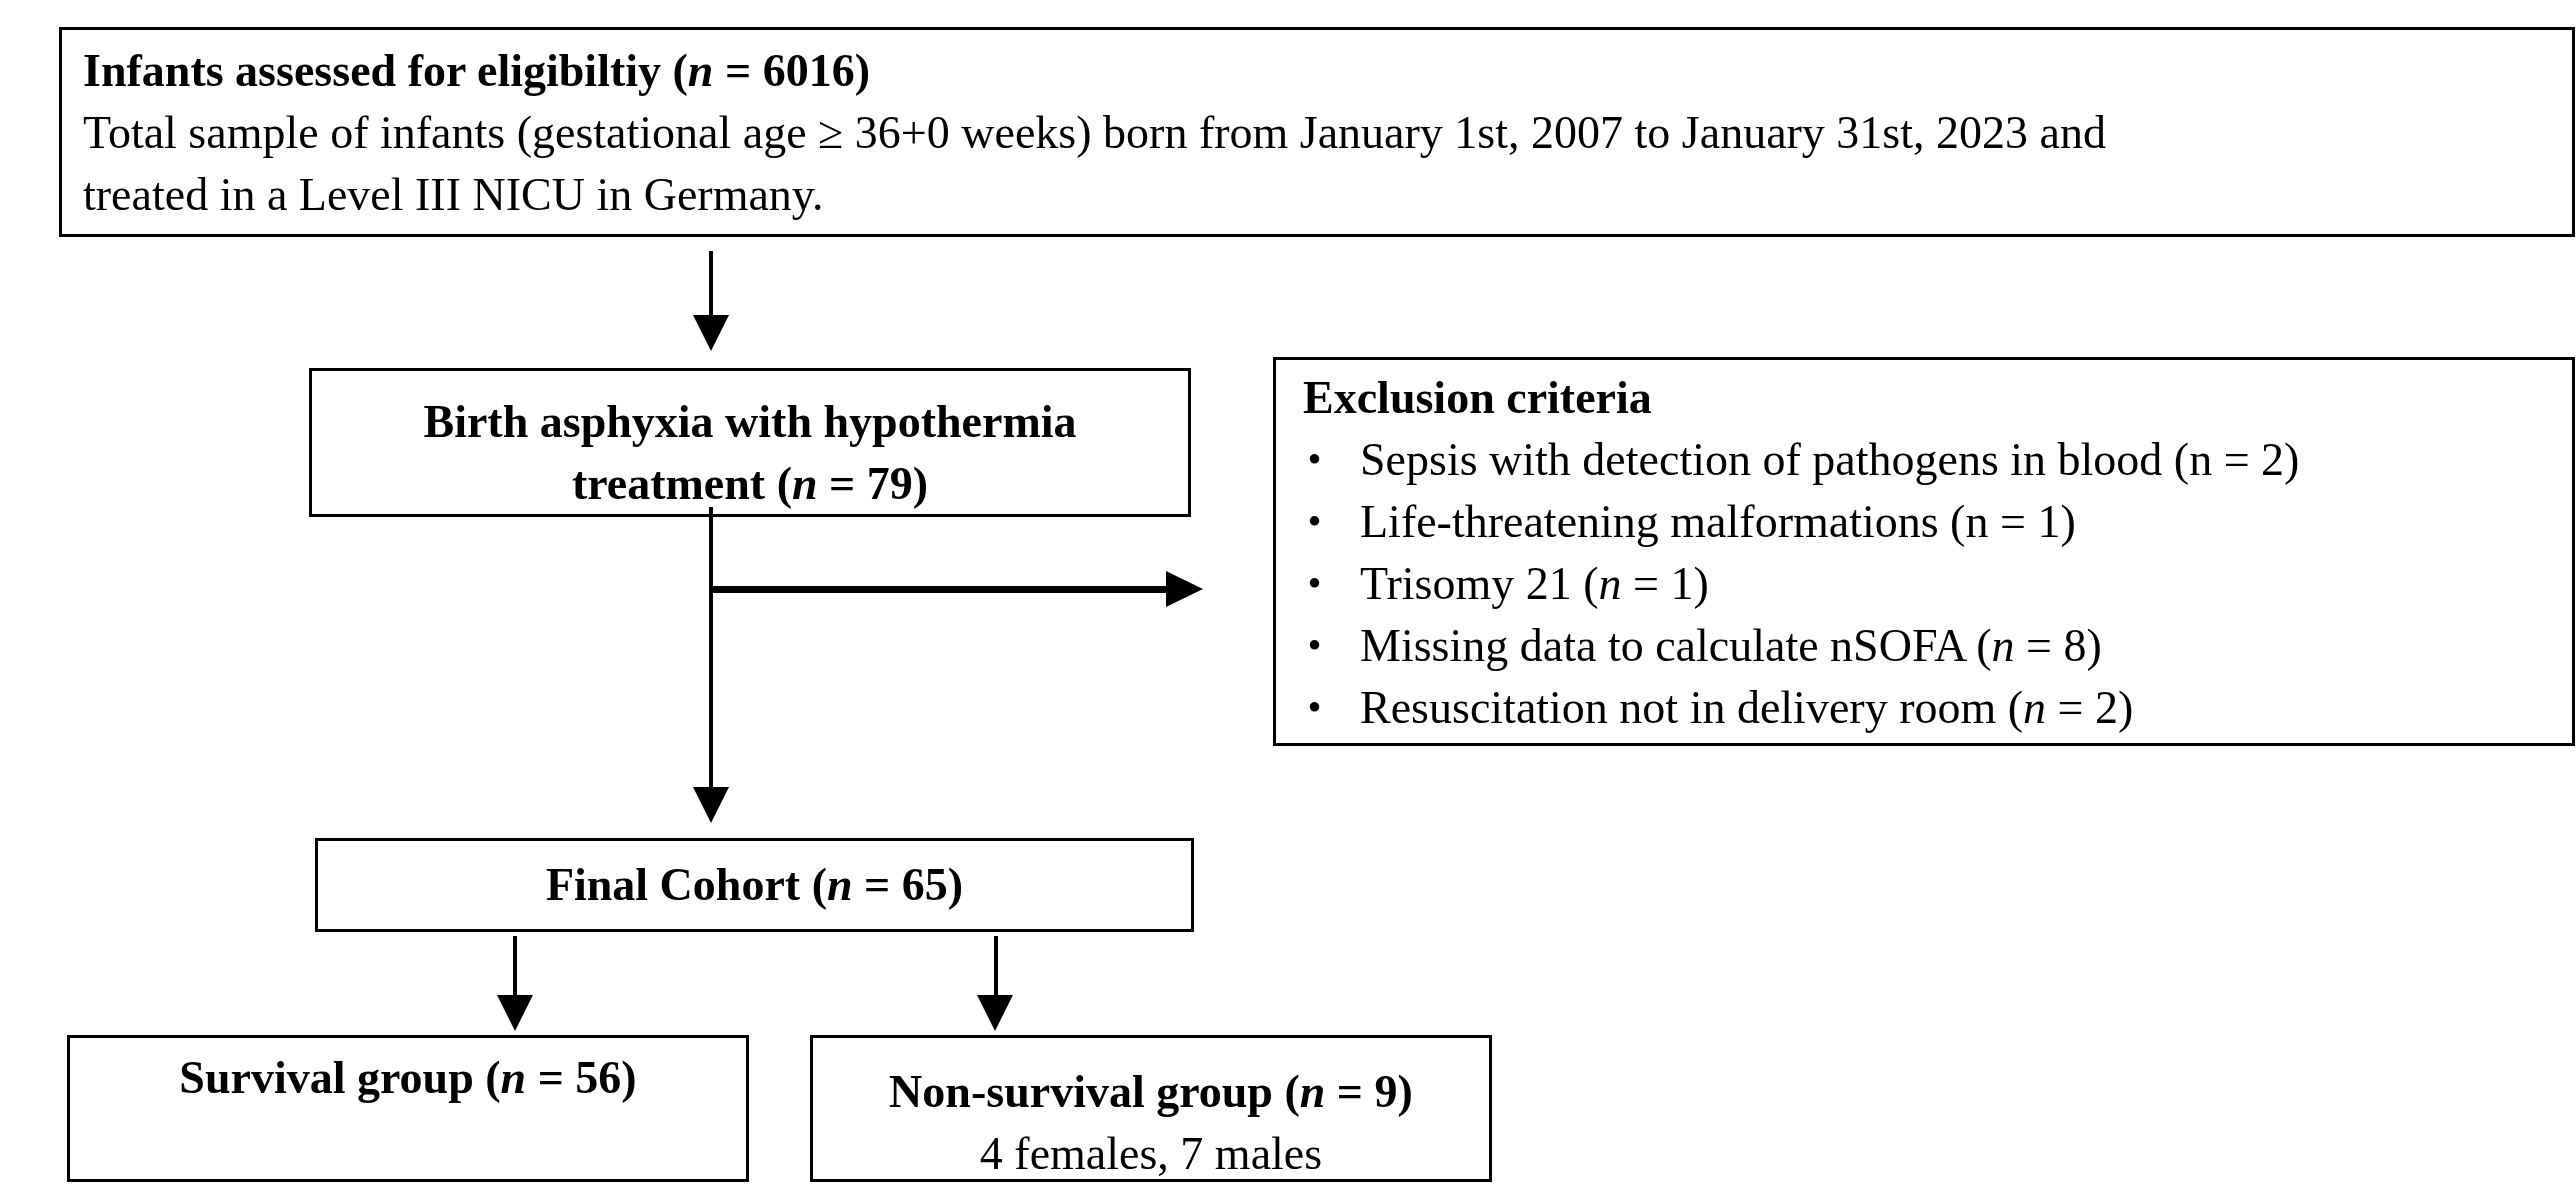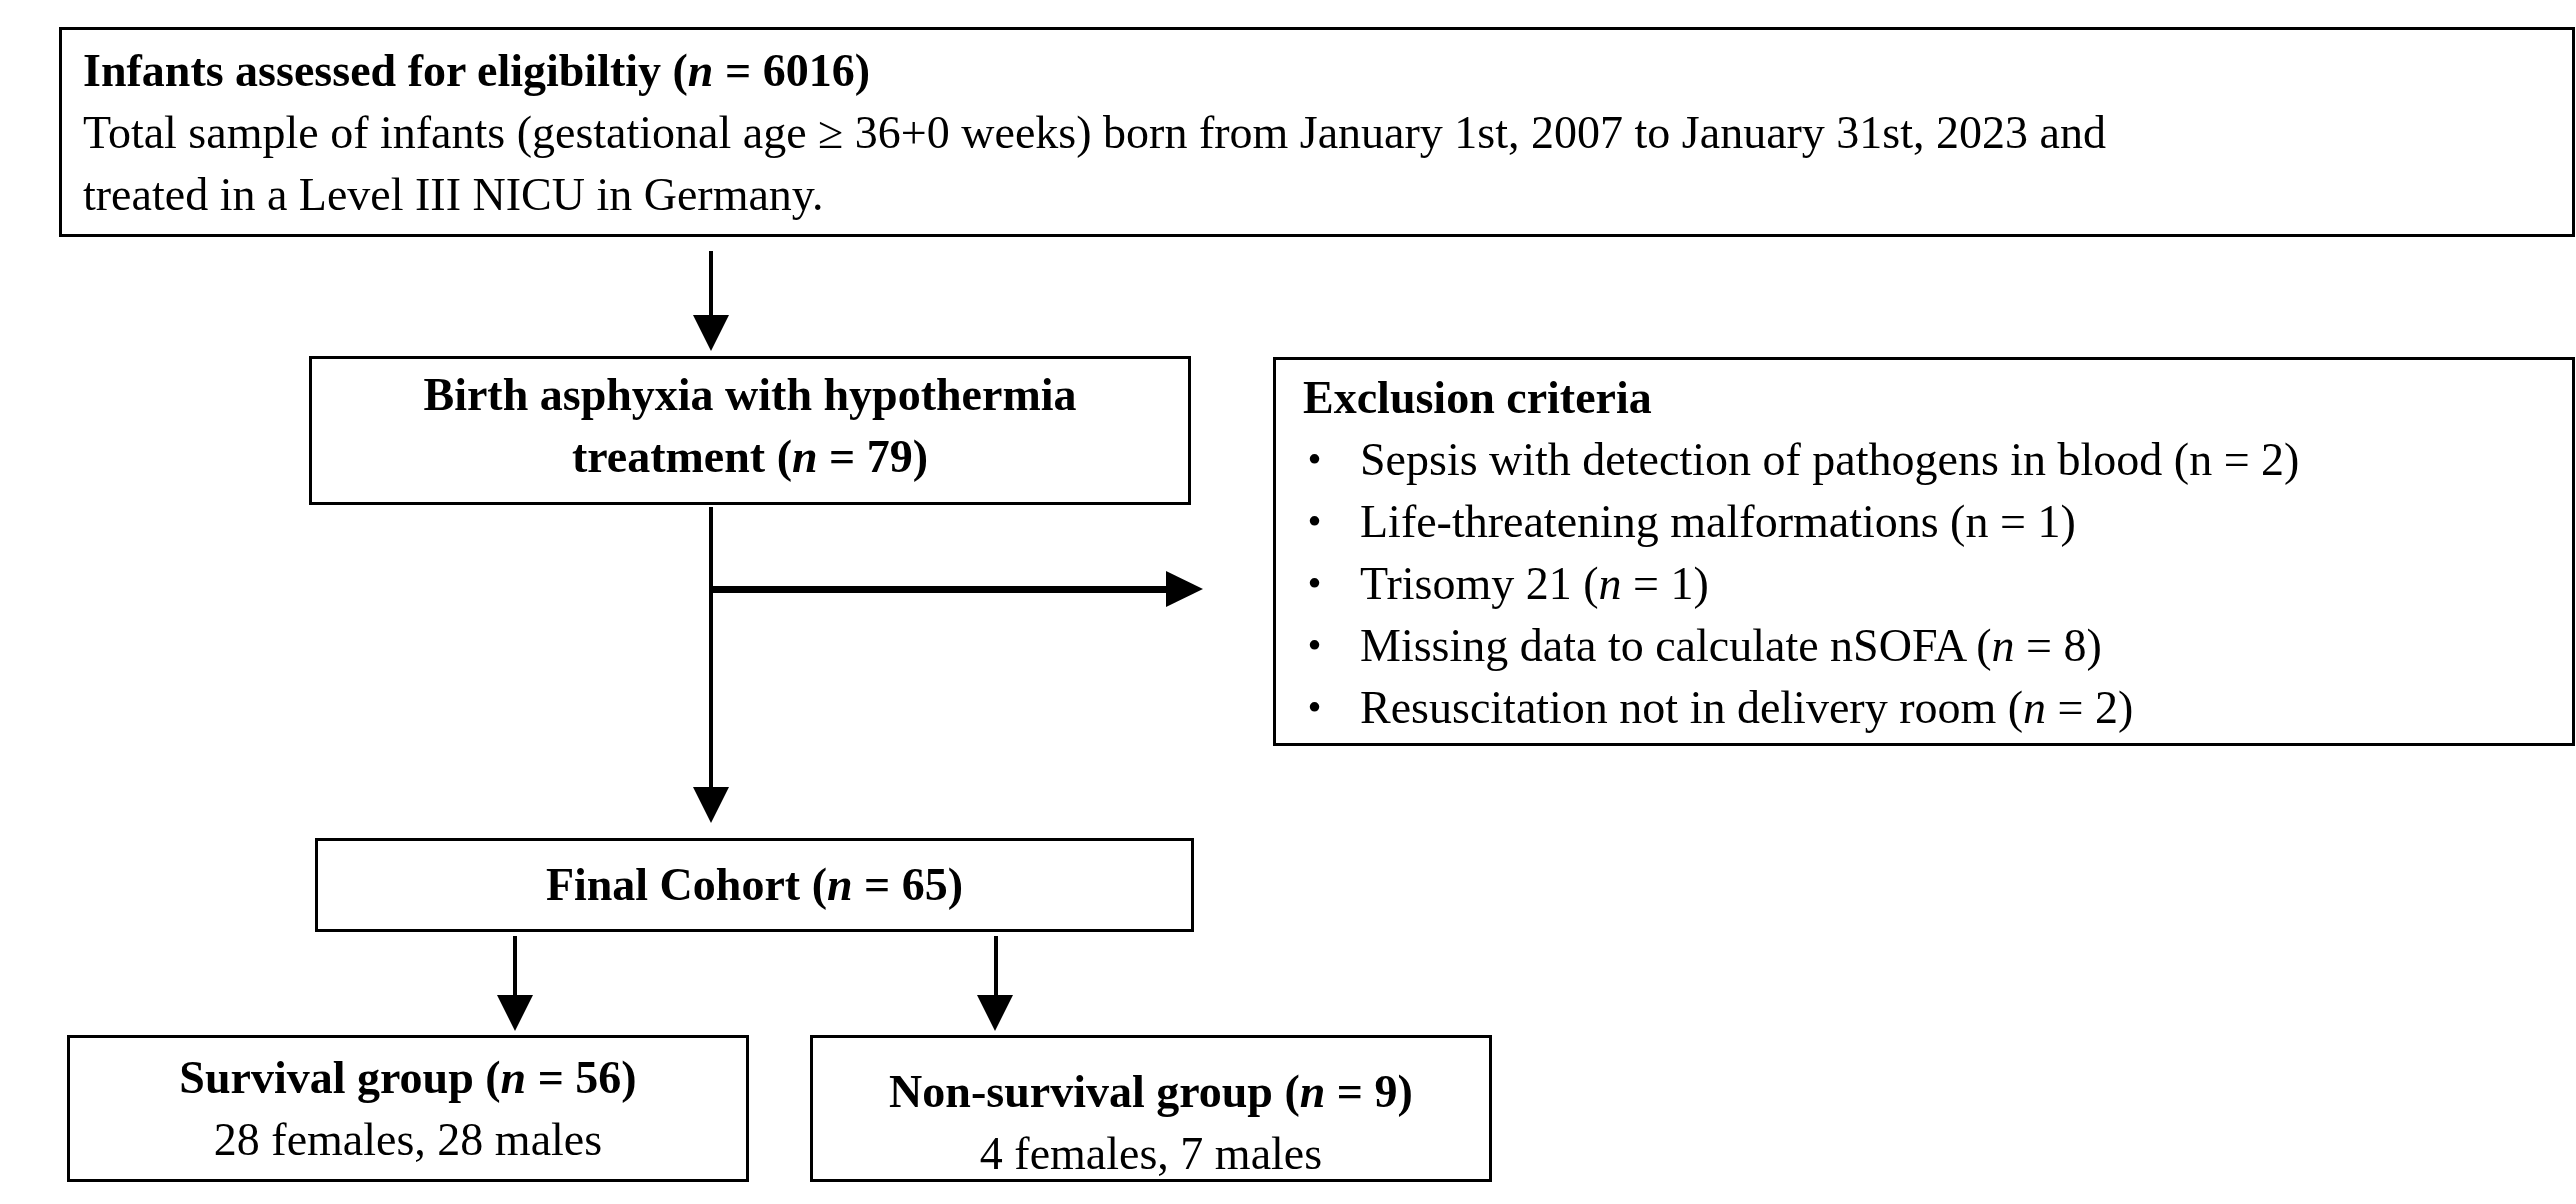--- a/index.html
+++ b/index.html
@@ -41,7 +41,7 @@
   
   #eligibility-box { left: 37px; top: 27px; width: 2516px; height: 210px; padding: 10.4px 22px 0 21px; }
   
-  #asphyxia-box { left: 287px; top: 356px; width: 882px; height: 149px; padding-top: 5px; }
+  #asphyxia-box { left: 287px; top: 368px; width: 882px; height: 149px; padding-top: 20px; }
   
   #exclusion-box { left: 1251px; top: 357px; width: 1302px; height: 389px; padding: 7.4px 18px 0 27px; }
   .excl-row { display: flex; }

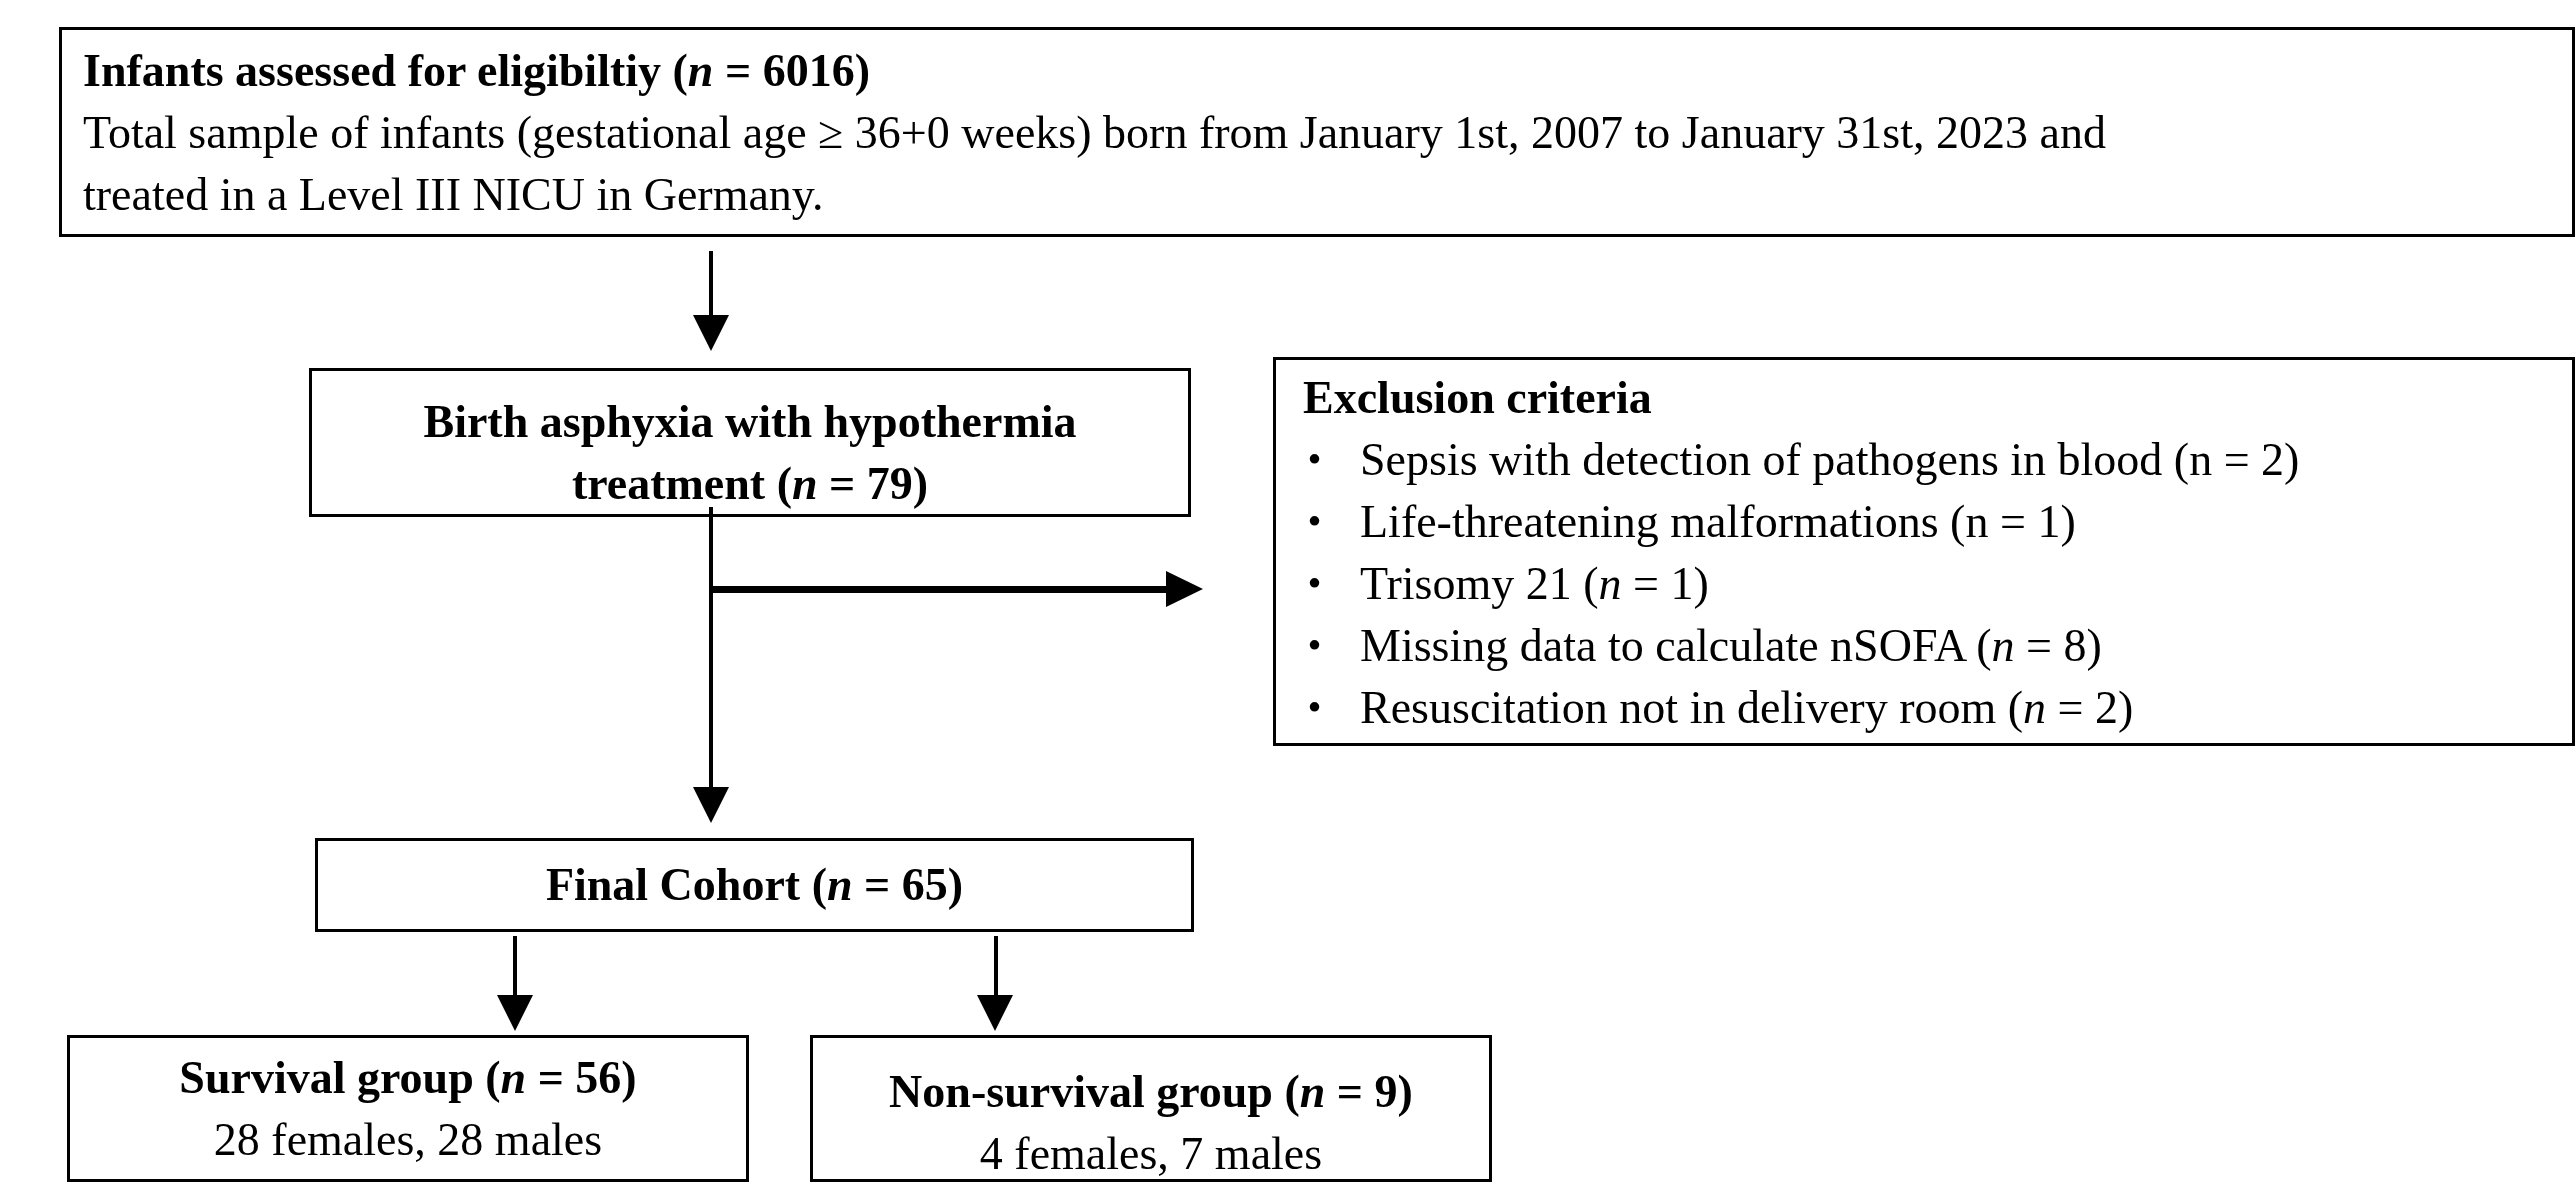--- a/index.html
+++ b/index.html
@@ -113,7 +113,6 @@
 
   <div class="box center" id="survival-box">
     <div class="bold"><span>Survival group (</span><span class="ital-n">n</span><span> = 56)</span></div>
-    <div>28 females, 28 males</div>
   </div>
 
   <div class="box center" id="nonsurvival-box">

